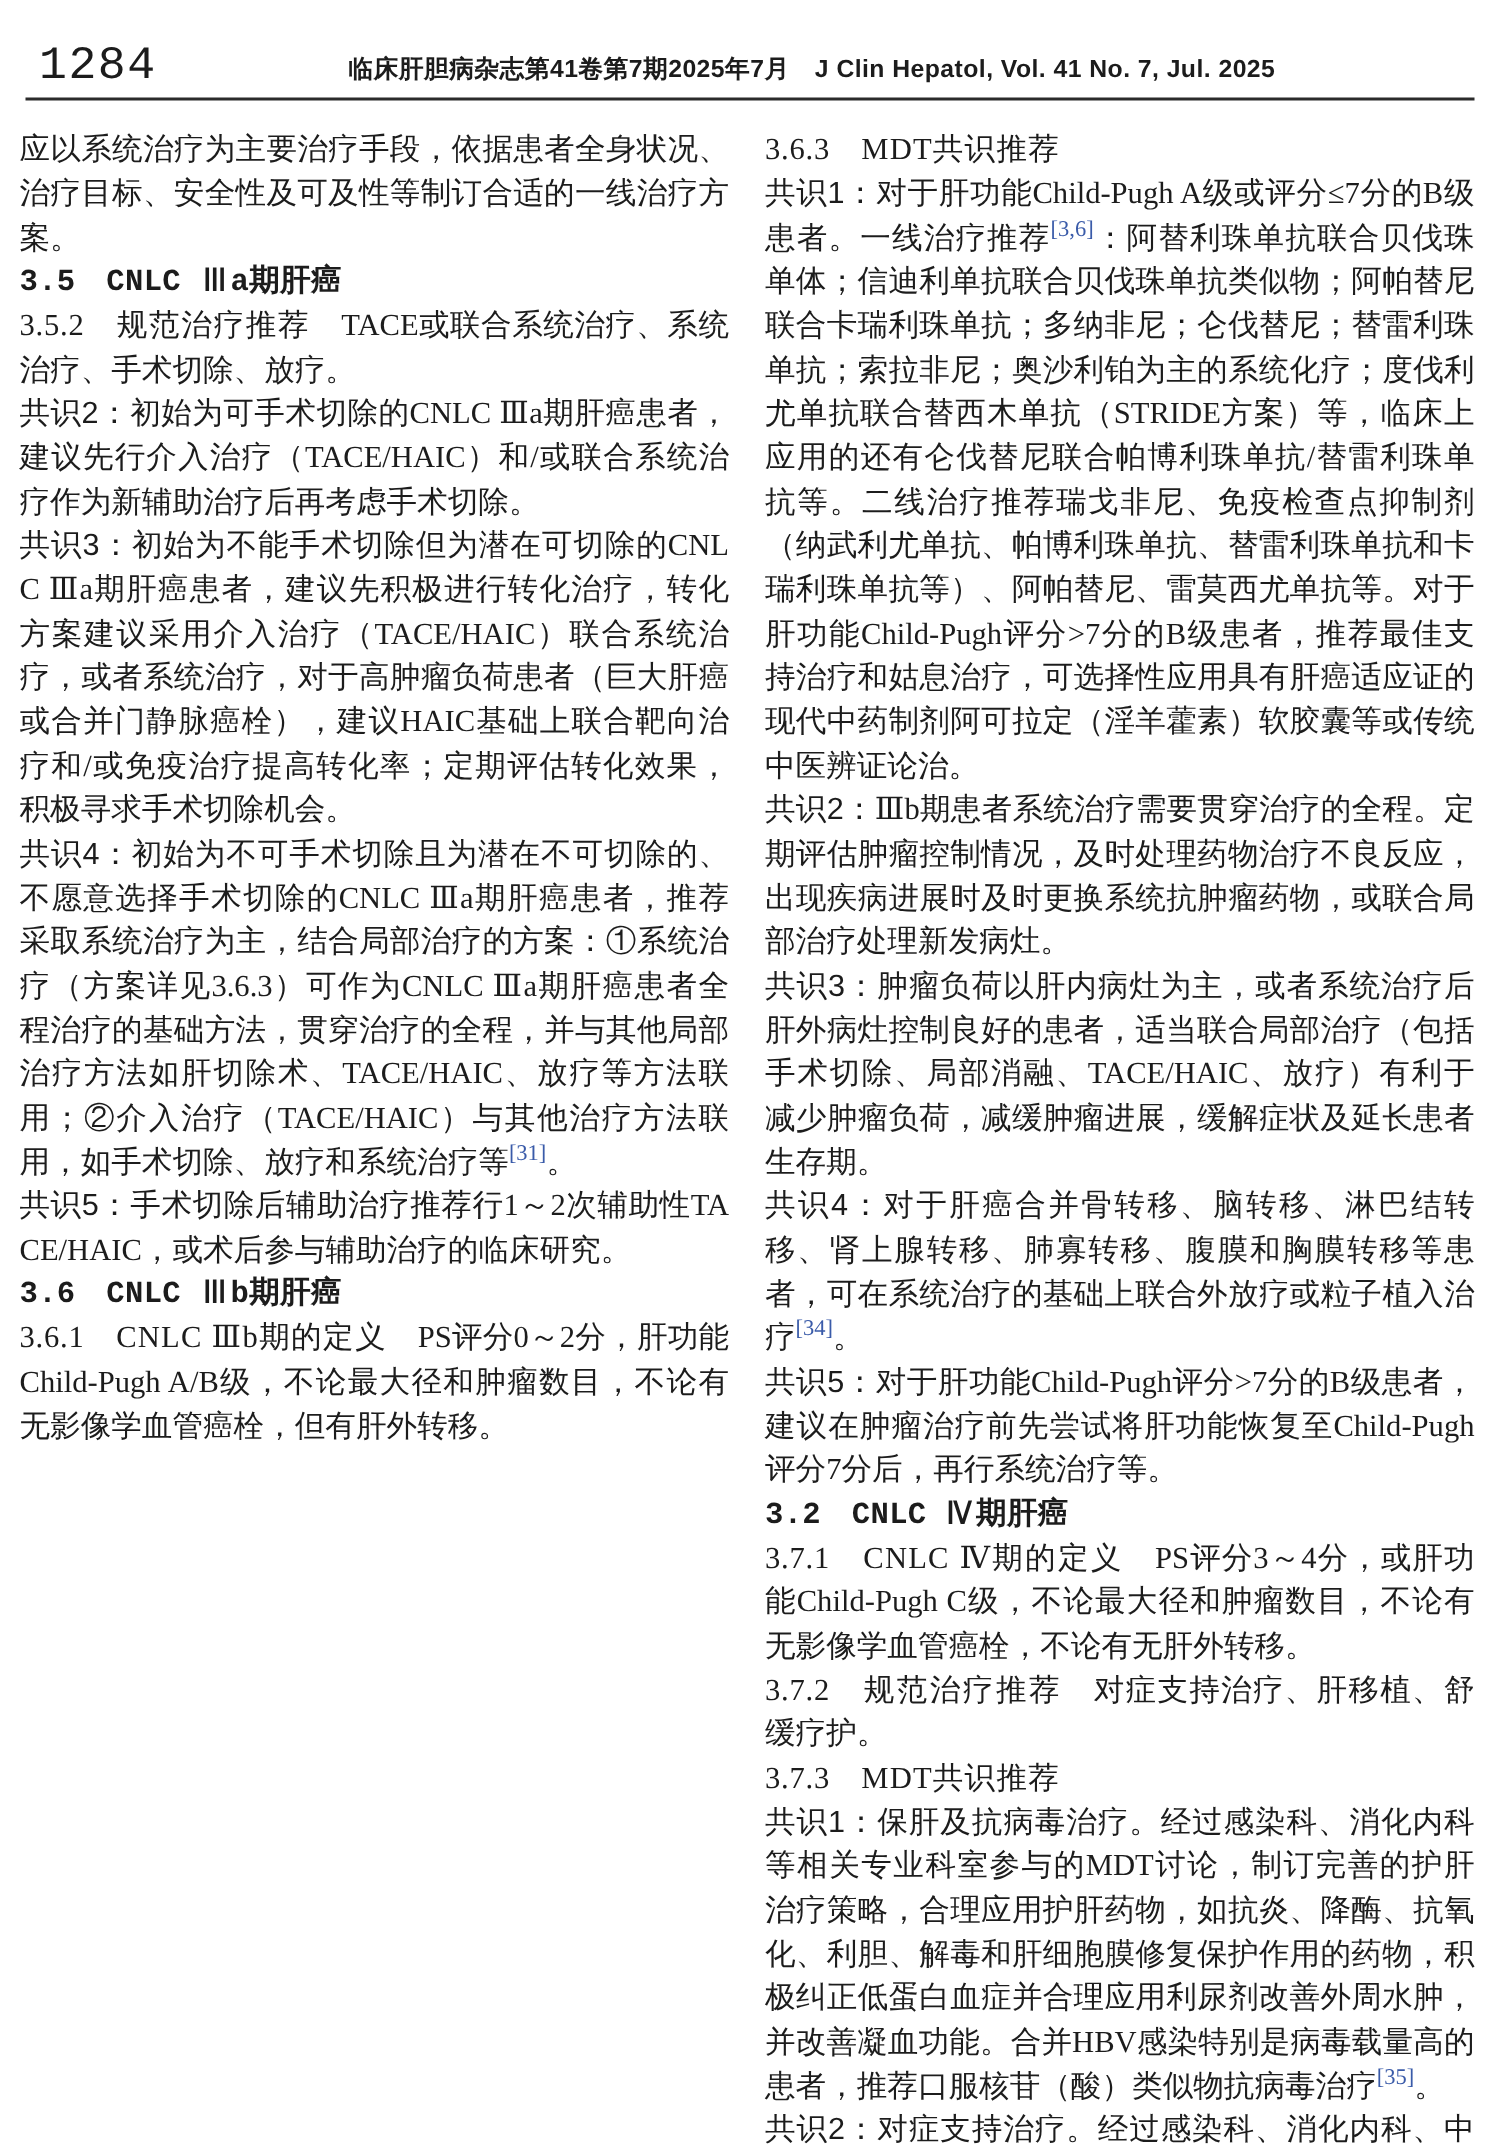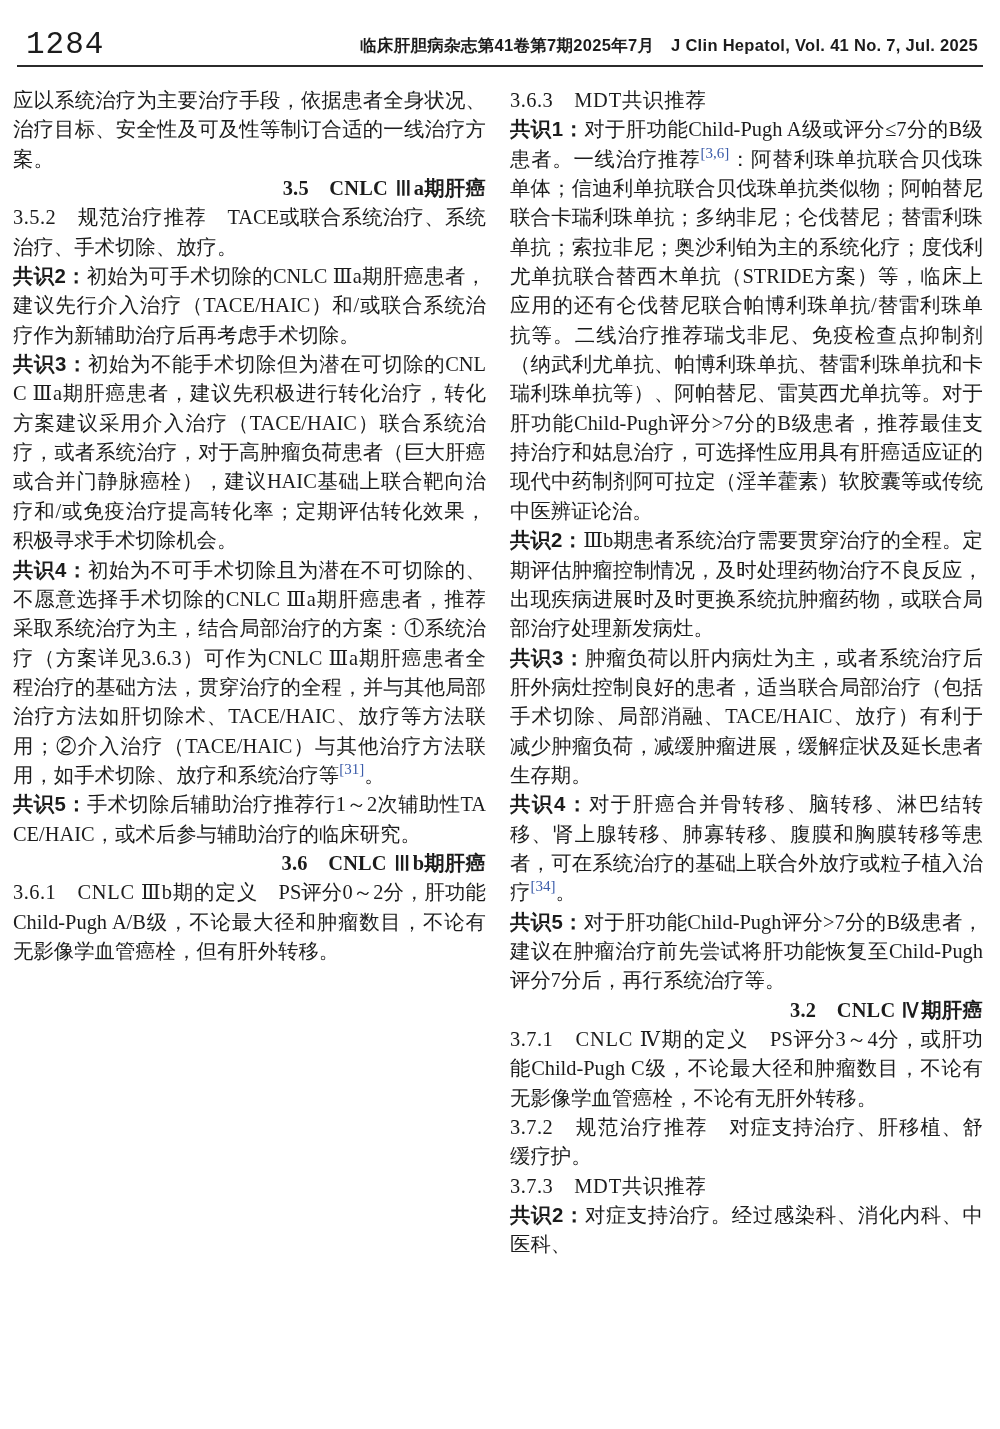--- a/index.html
+++ b/index.html
@@ -23,7 +23,7 @@
     font-size:31px;line-height:1;letter-spacing:1px;font-weight:400;
   }
   .journal-line{
-    flex:1;text-align:right;padding-bottom:3px;
+    flex:1;text-align:center;padding-bottom:3px;
     font-family:"Liberation Sans","DejaVu Sans",sans-serif;
     font-size:16.5px;font-weight:600;letter-spacing:.3px;
   }

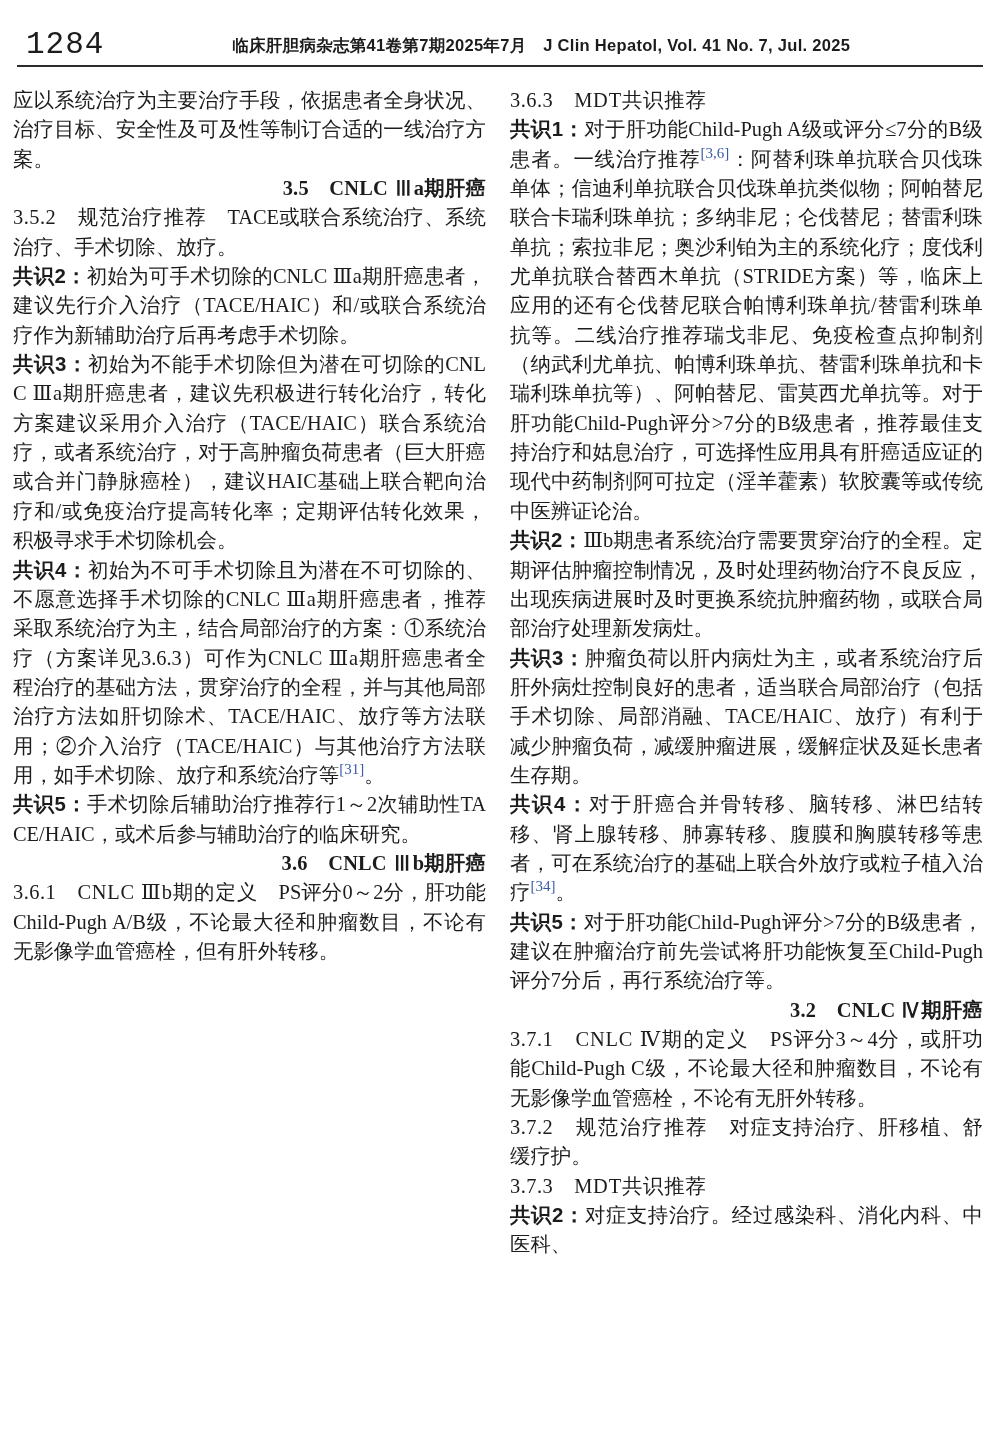--- a/index.html
+++ b/index.html
@@ -49,7 +49,7 @@
   }
   .seg-bold{
     font-family:"Liberation Sans","DejaVu Sans",sans-serif;
-    font-weight:700;
+    font-weight:400;
   }
   .seg-num{letter-spacing:.5px;}
   .seg-kaiti{letter-spacing:.8px;}

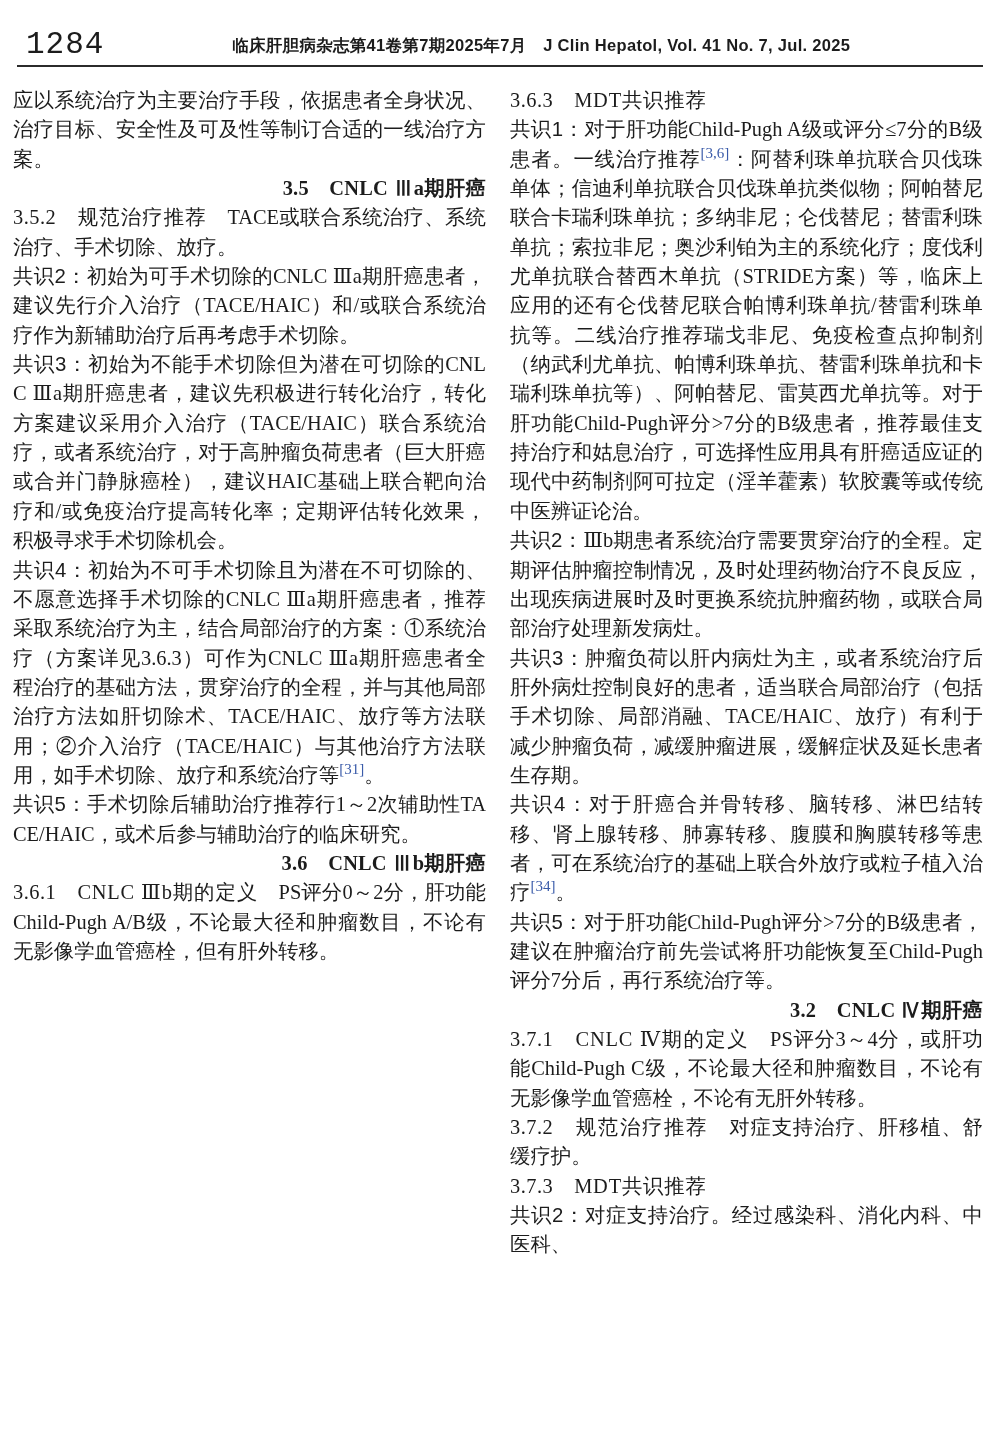--- a/index.html
+++ b/index.html
@@ -44,8 +44,8 @@
     word-break:break-all;
   }
   .para.heading{
-    font-family:Liberation Serif, serif;
-    font-weight:700;text-align:right;letter-spacing:.2px;
+    font-family:Liberation Mono, monospace;
+    font-weight:700;text-align:left;letter-spacing:.2px;
   }
   .seg-bold{
     font-family:"Liberation Sans","DejaVu Sans",sans-serif;

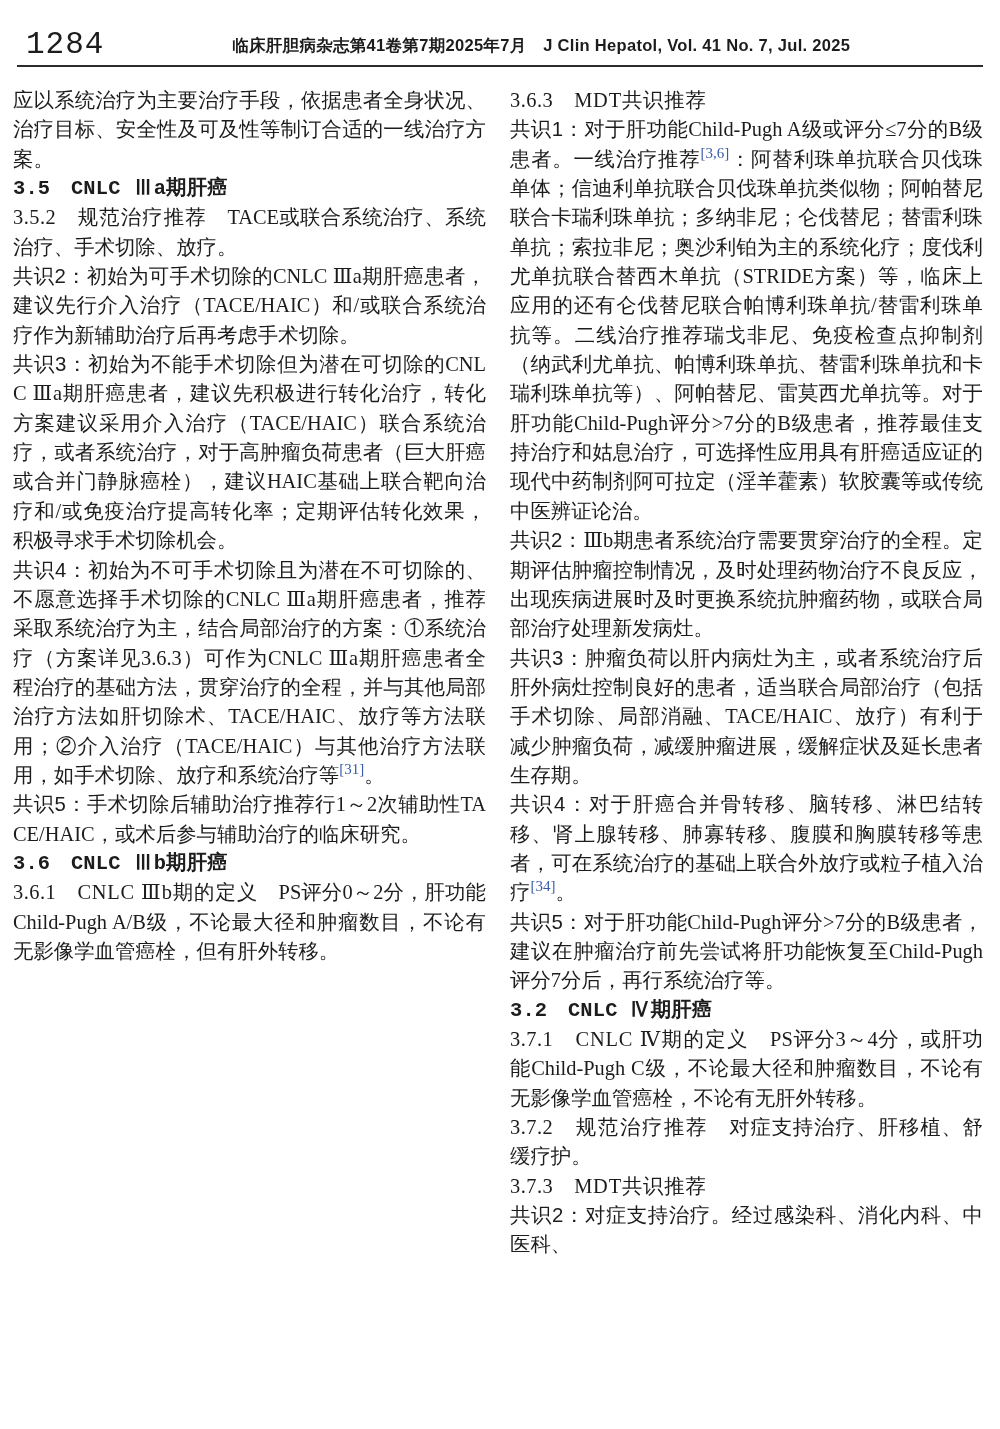--- a/index.html
+++ b/index.html
@@ -91,6 +91,7 @@
       <p class="para"><span class="seg-num">3.7.1　</span><span class="seg-kaiti">CNLC Ⅳ期的定义</span><span class="seg-normal">　PS评分3～4分，或肝功能Child-Pugh C级，不论最大径和肿瘤数目，不论有无影像学血管癌栓，不论有无肝外转移。</span></p>
       <p class="para"><span class="seg-num">3.7.2　</span><span class="seg-kaiti">规范治疗推荐</span><span class="seg-normal">　对症支持治疗、肝移植、舒缓疗护。</span></p>
       <p class="para"><span class="seg-num">3.7.3　</span><span class="seg-kaiti">MDT共识推荐</span></p>
+      <p class="para"><span class="seg-bold">共识1：</span><span class="seg-normal">保肝及抗病毒治疗。经过感染科、消化内科等相关专业科室参与的MDT讨论，制订完善的护肝治疗策略，合理应用护肝药物，如抗炎、降酶、抗氧化、利胆、解毒和肝细胞膜修复保护作用的药物，积极纠正低蛋白血症并合理应用利尿剂改善外周水肿，并改善凝血功能。合并HBV感染特别是病毒载量高的患者，推荐口服核苷（酸）类似物抗病毒治疗</span><sup class="seg-ref">[35]</sup><span class="seg-normal">。</span></p>
       <p class="para"><span class="seg-bold">共识2：</span><span class="seg-normal">对症支持治疗。经过感染科、消化内科、中医科、</span></p>
     </section>
 </main>

